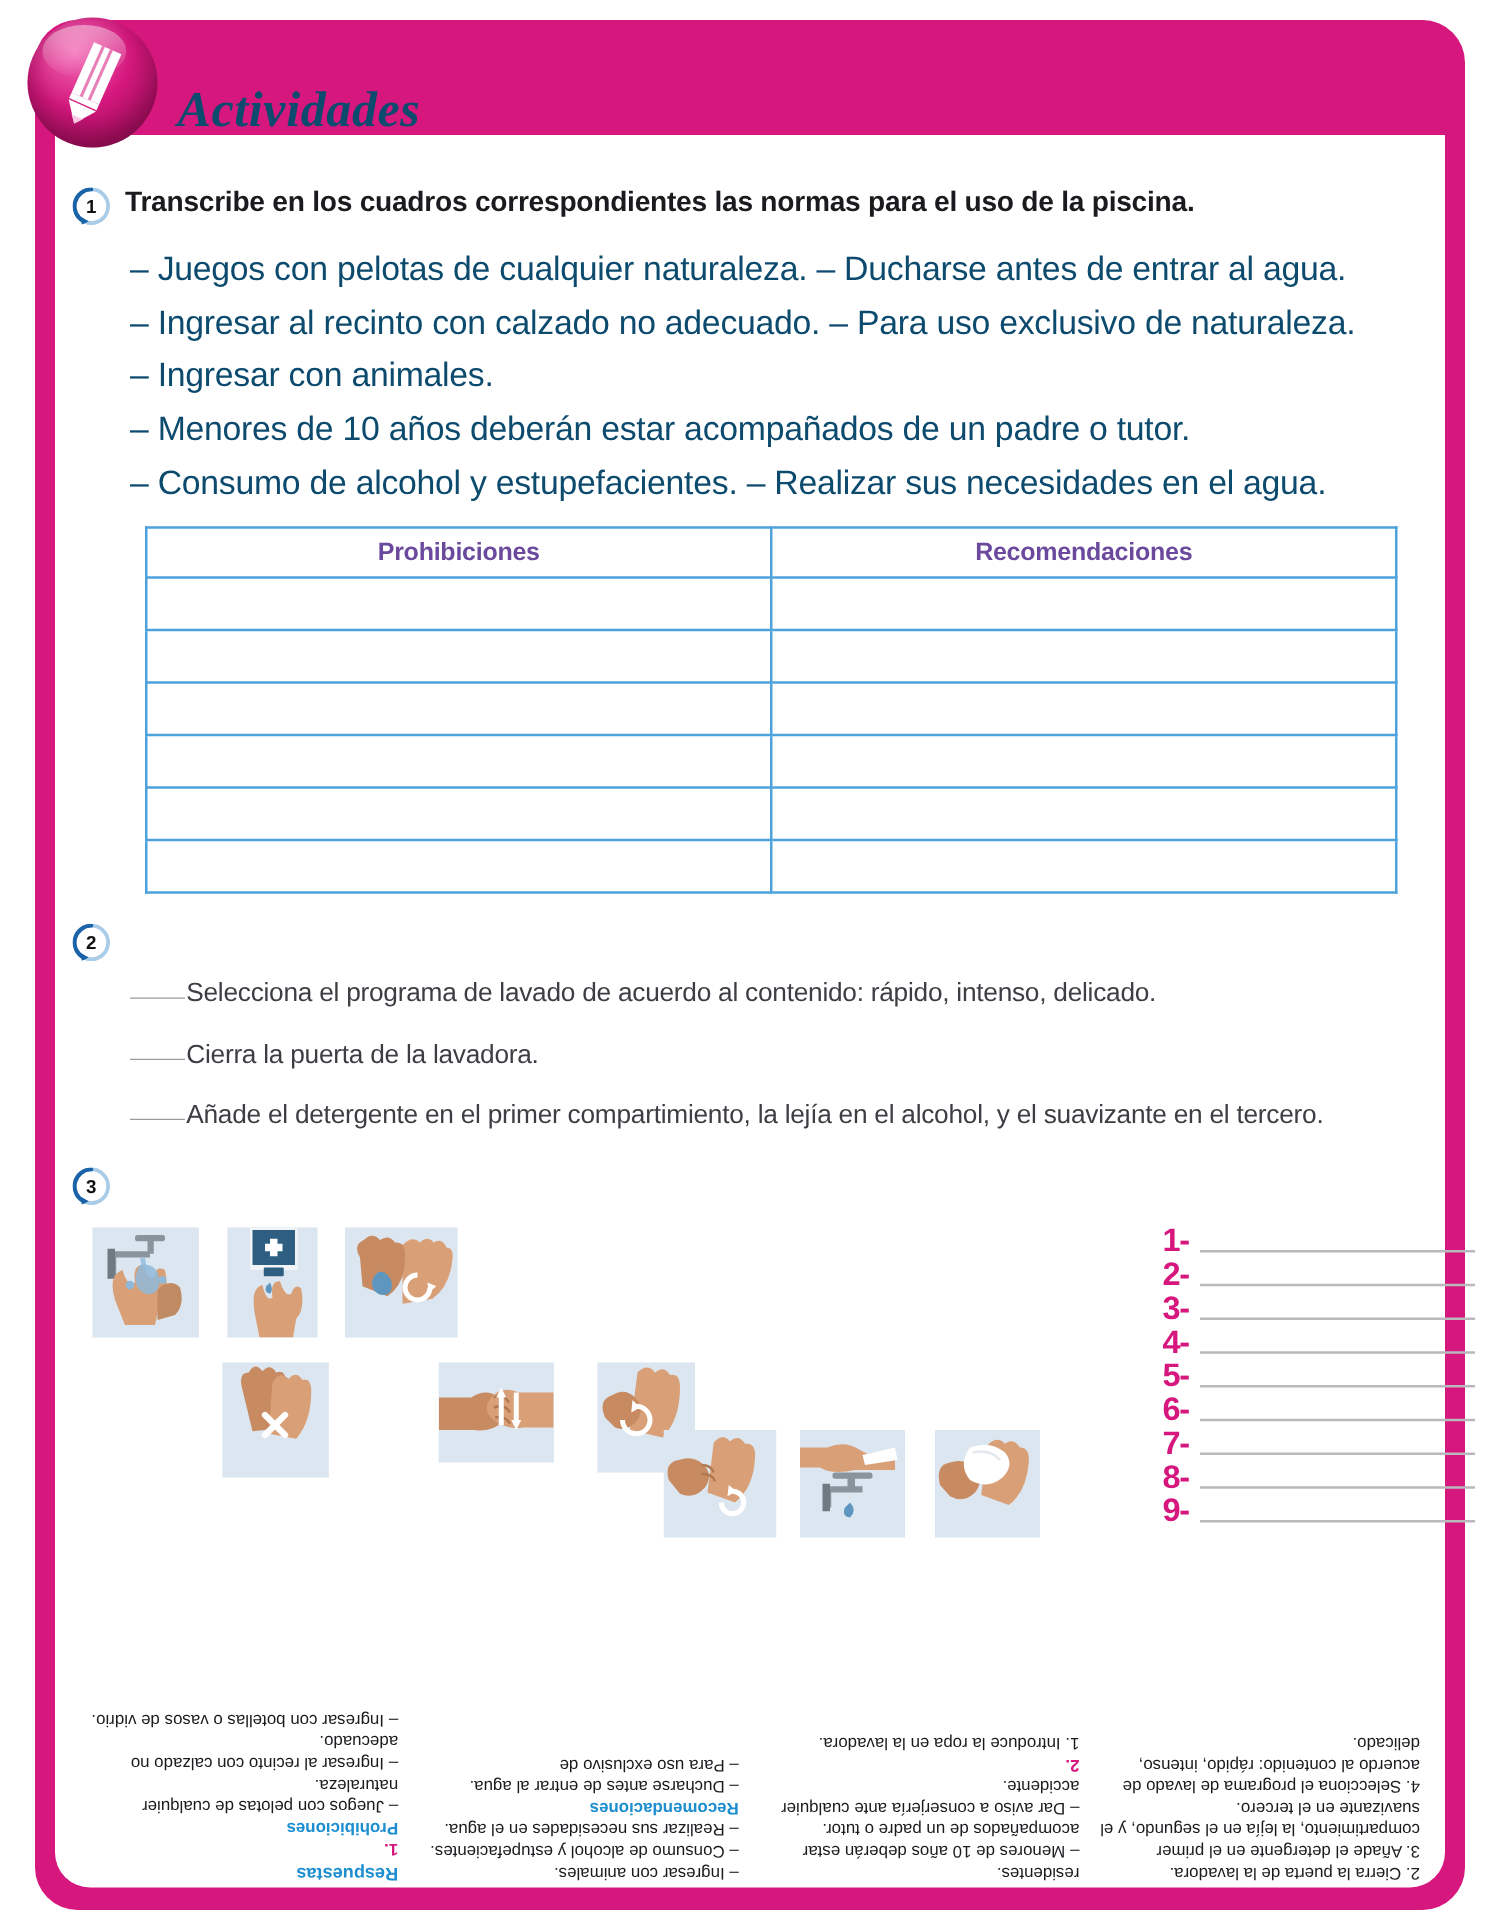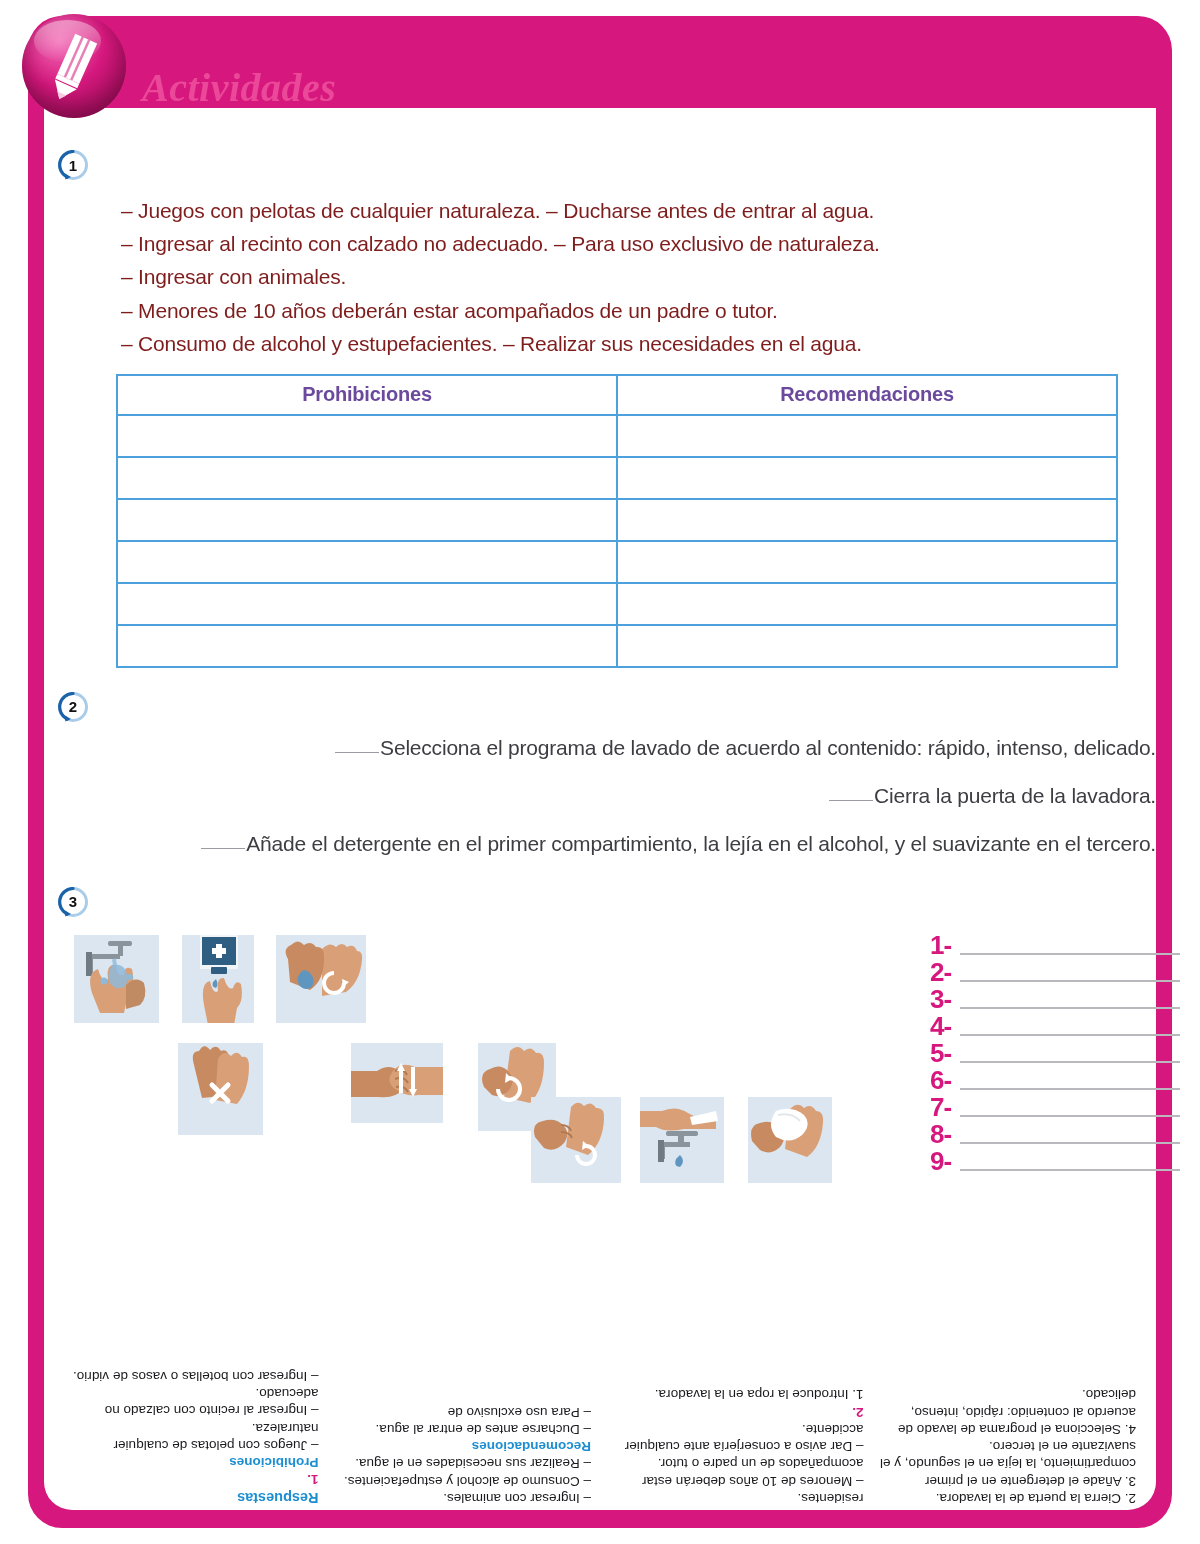--- a/index.html
+++ b/index.html
@@ -41,7 +41,7 @@
     font-style: italic;
     font-weight: bold;
     font-size: 40px;
-    color: #ec4899;
+    color: #0c4a6e;
     letter-spacing: 0.5px;
     line-height: 1;
   }

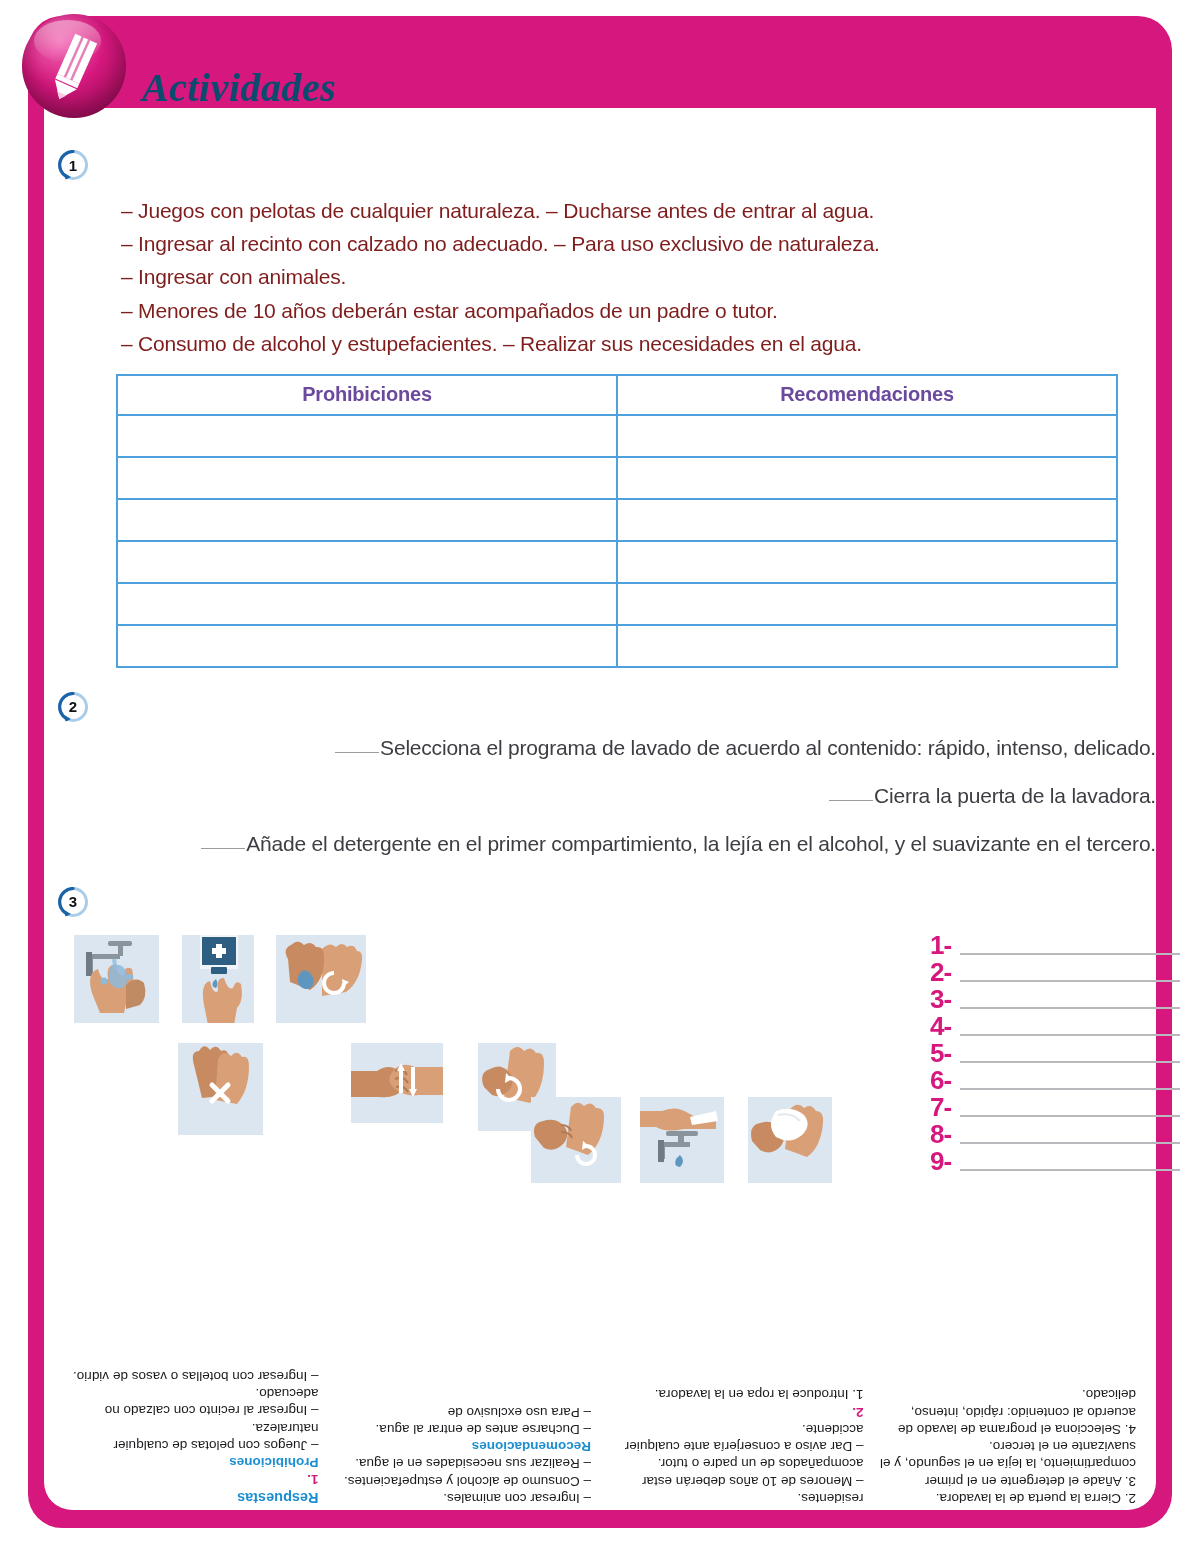--- a/index.html
+++ b/index.html
@@ -207,6 +207,7 @@
         </svg>
         <span class="num">1</span>
       </div>
+      <div class="ex-title">Transcribe en los cuadros correspondientes las normas para el uso de la piscina.</div>
     </div>
 
     <ul class="norm-list">

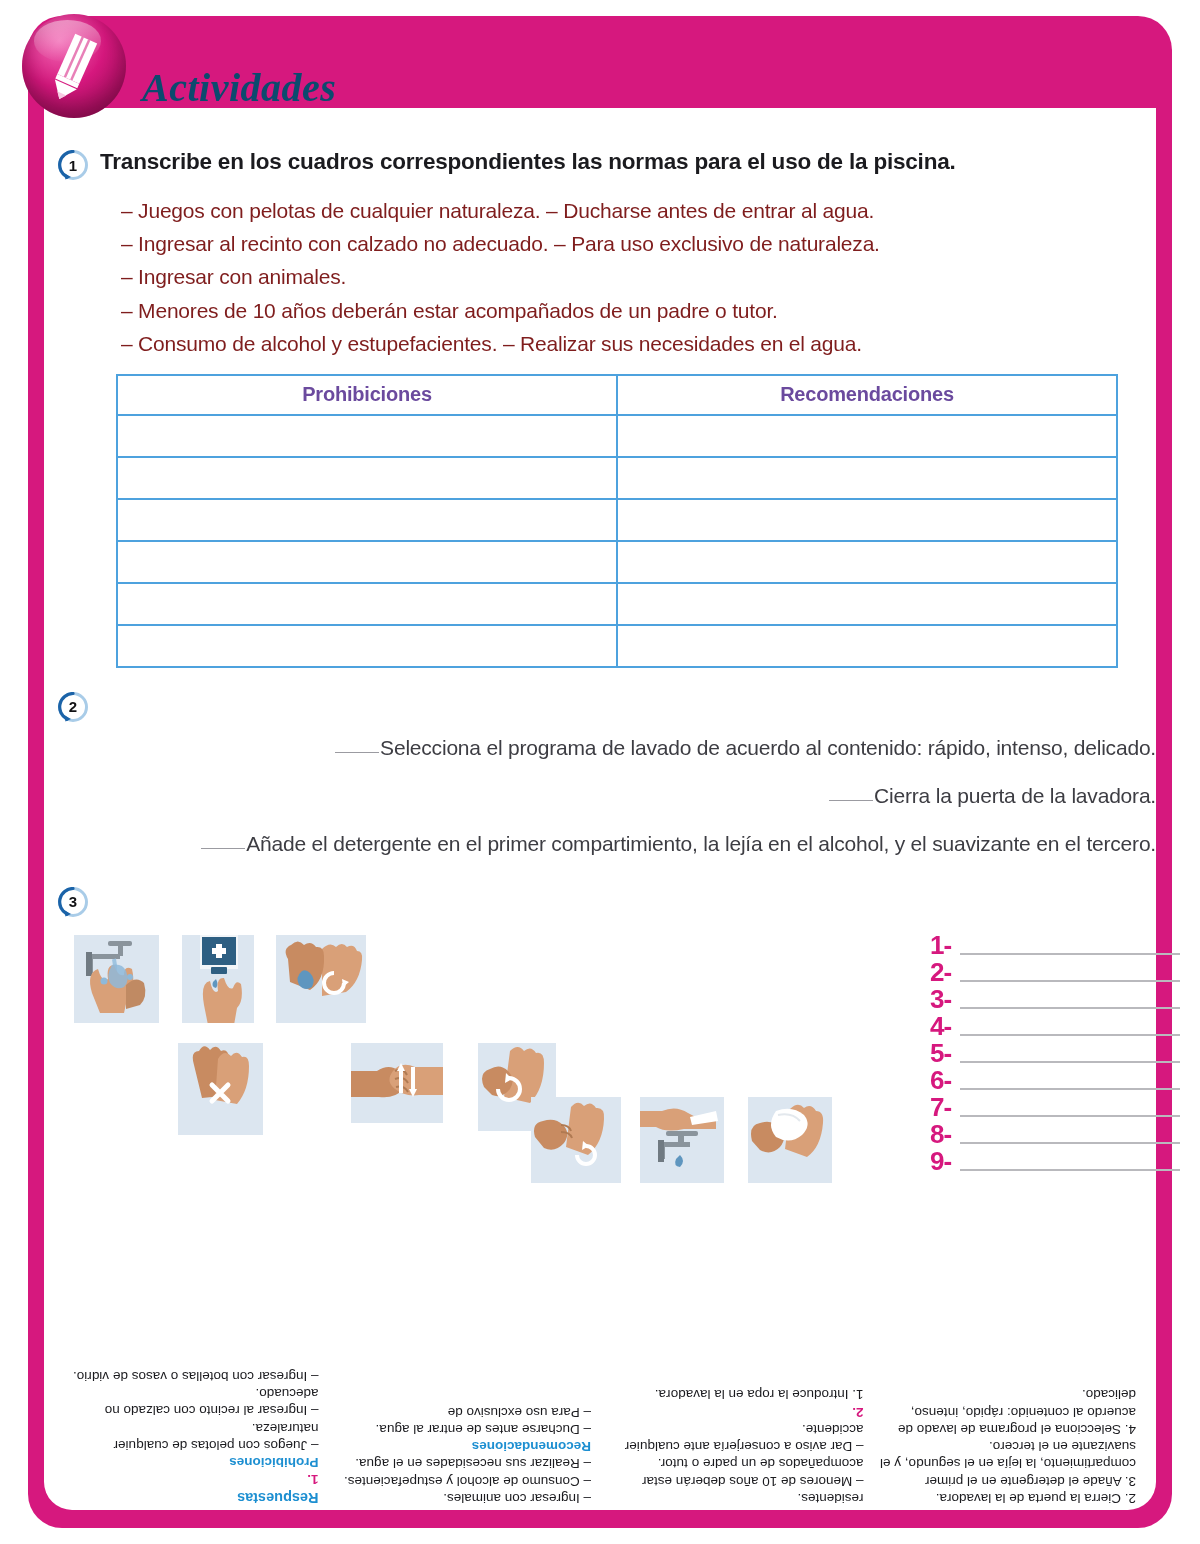--- a/index.html
+++ b/index.html
@@ -94,12 +94,11 @@
   .norm-list { margin-top: 14px; padding-left: 46px; }
   .norm-list li {
     list-style: none;
-    font-size: 21px;
-    color: #7f1d1d;
+    font-size: 27px;
+    color: #0c4a6e;
     line-height: 1.58;
     letter-spacing: -0.2px;
     white-space: nowrap;
-    margin-left: 17px;
   }
 
   

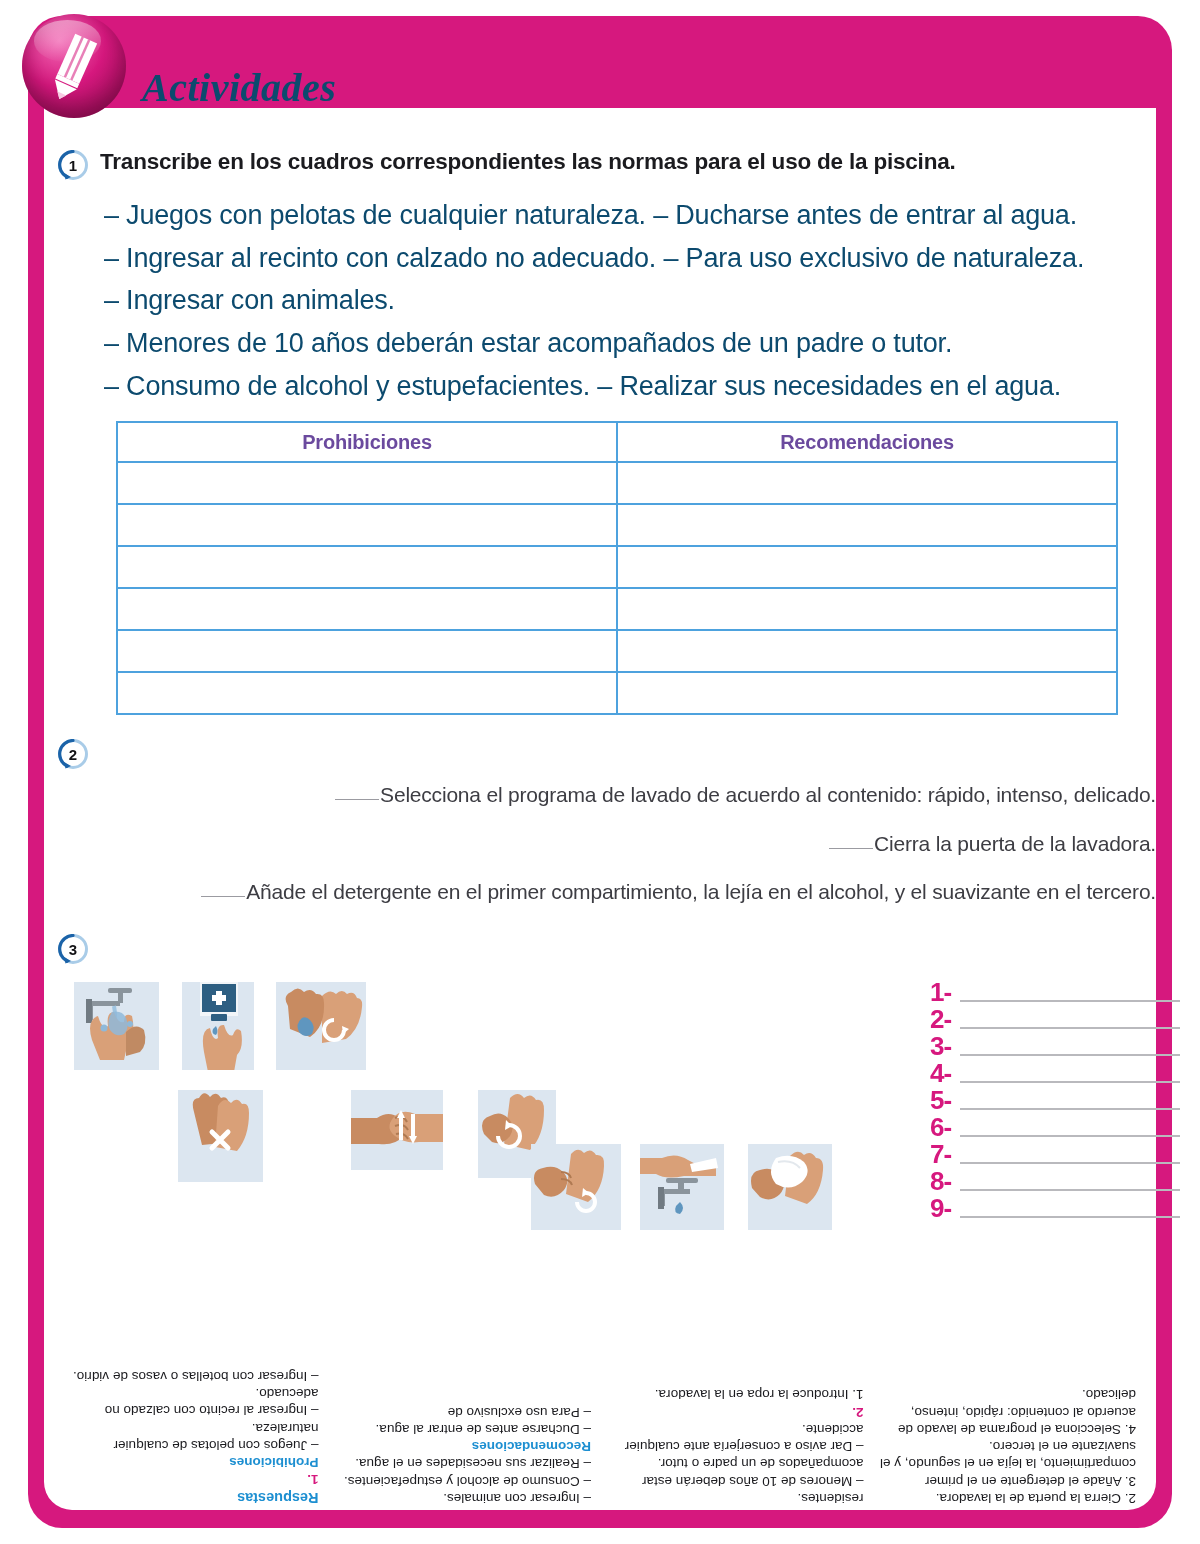--- a/index.html
+++ b/index.html
@@ -131,7 +131,6 @@
     line-height: 1.3;
     margin-bottom: 21px;
     letter-spacing: -0.2px;
-    text-align: right;
   }
   .blank { display: inline-block; width: 44px; border-bottom: 1.5px solid #9b9ba1; margin-right: 1px; vertical-align: 2px; }
 

